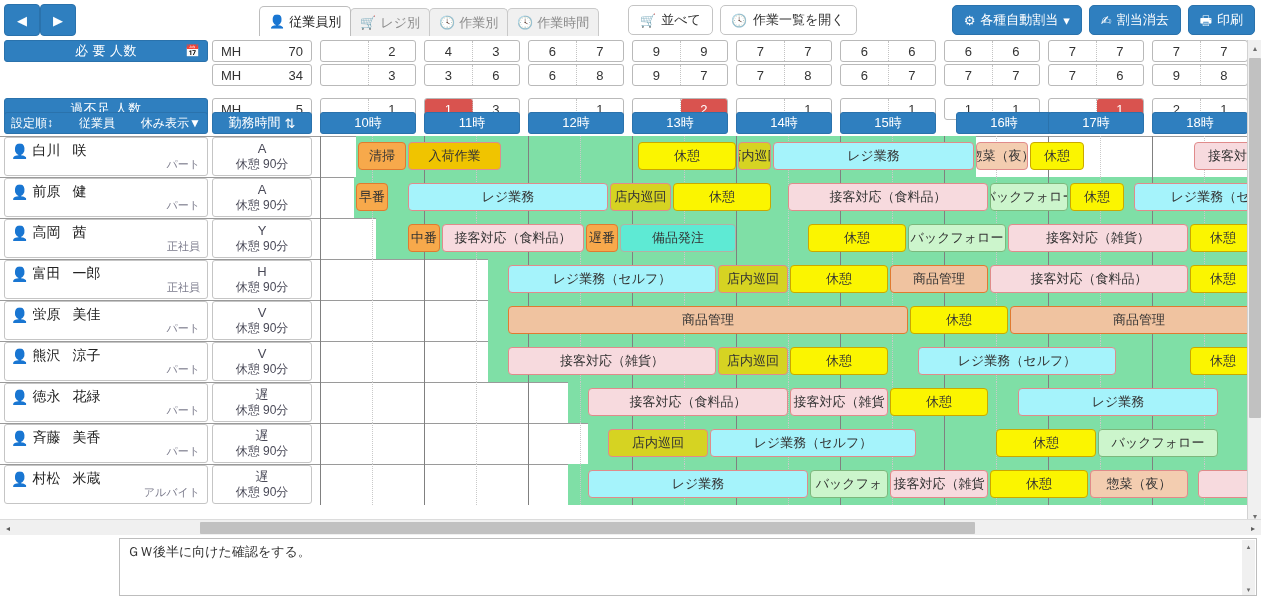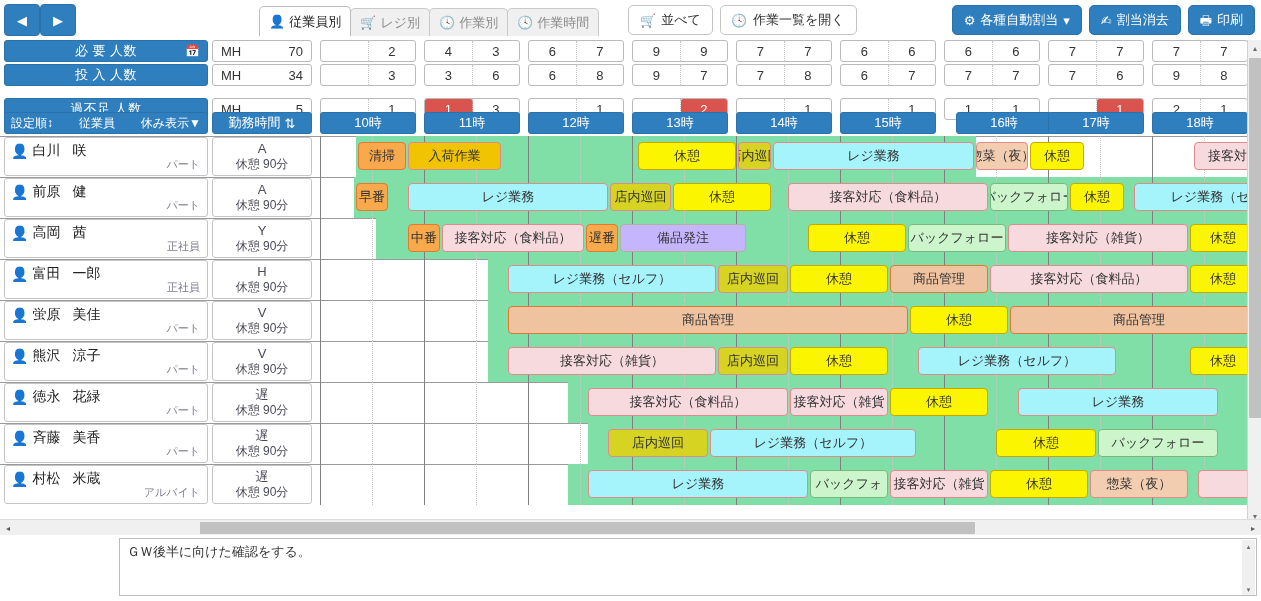--- a/index.html
+++ b/index.html
@@ -231,9 +231,6 @@
         </div>
       </div>
       <div class="sumrow" style="top:24px">
-        <div class="lbl-cell">
-          <span>投 入 人数</span>
-        </div>
         <div class="mh-cell">
           <span>MH</span>
           <span>34</span>

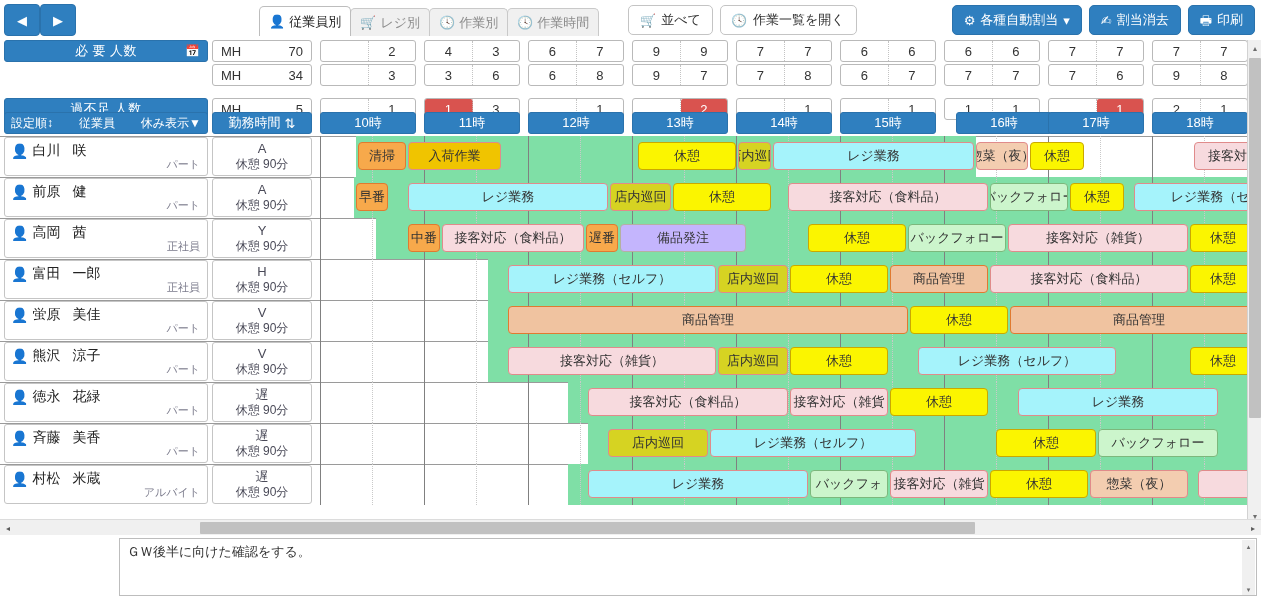--- a/index.html
+++ b/index.html
@@ -503,7 +503,7 @@
           <div class="bar" style="left:270px;width:32px;background:#f7a94b;border-color:#e07a30">
             <span>遅番</span>
           </div>
-          <div class="bar" style="left:304px;width:126px;background:#c4b5fd;border-color:#b5b0a2">
+          <div class="bar" style="left:304px;width:116px;background:#5eead4;border-color:#b5b0a2">
             <span>備品発注</span>
           </div>
           <div class="bar" style="left:492px;width:98px;background:#fbf500;border-color:#caa800">

